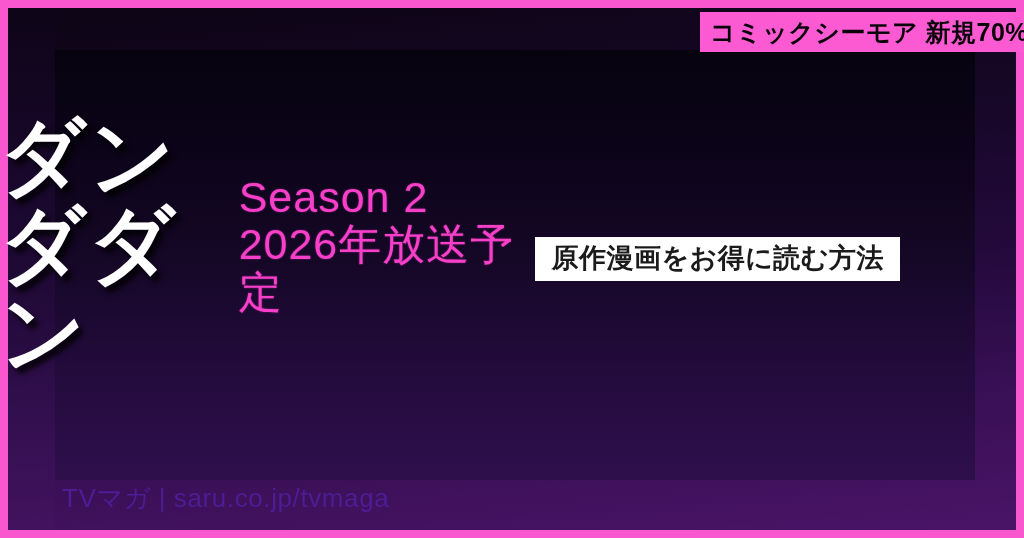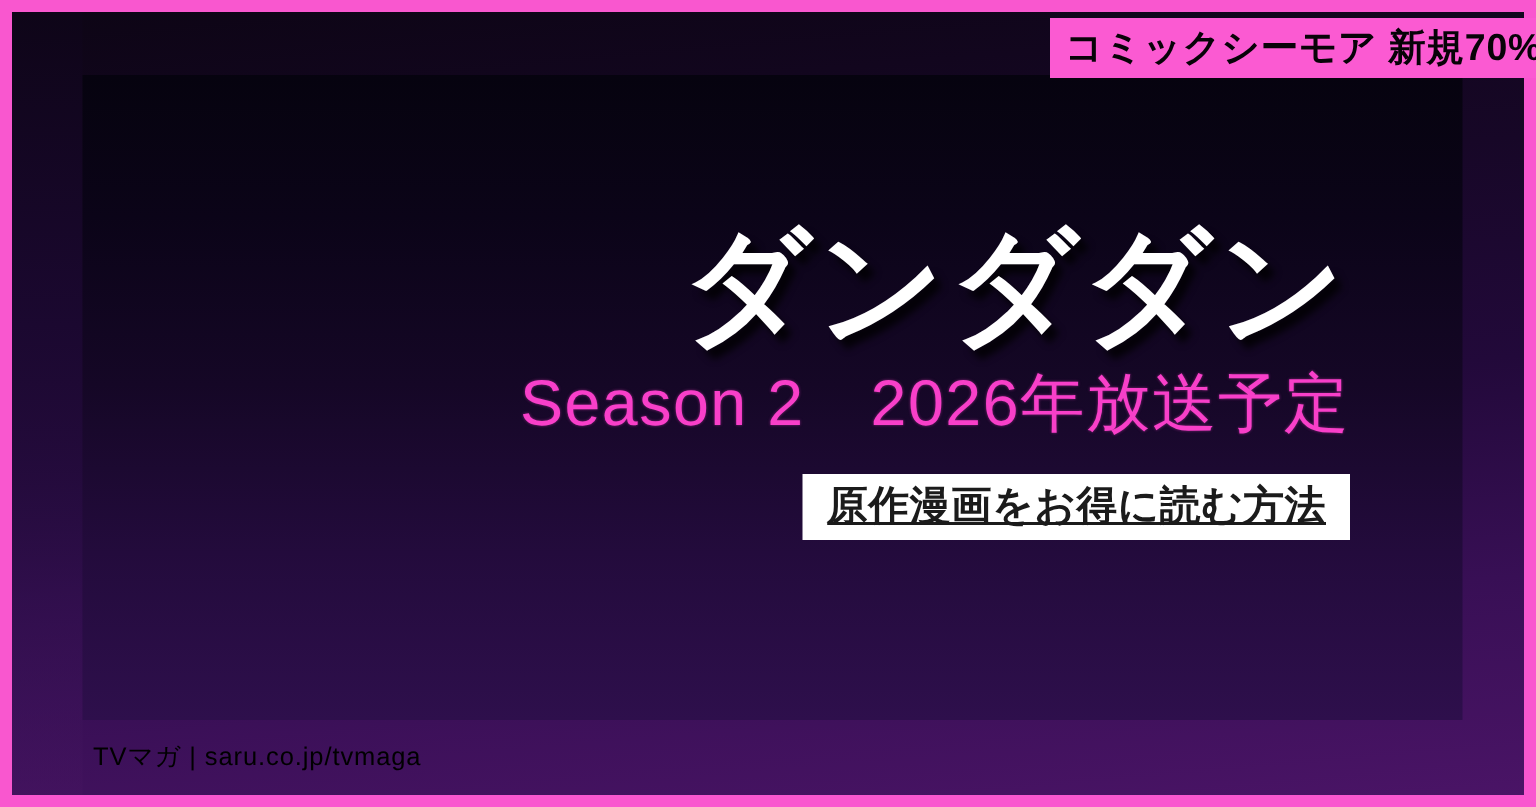--- a/index.html
+++ b/index.html
@@ -91,8 +91,8 @@
     width: 900px;
     height: 538px;
     display: flex;
-    flex-direction: column;
-    align-items: flex-end;
+    flex-direction: row;
+    align-items: center;
     justify-content: center;
     z-index: 3;
     pointer-events: none;

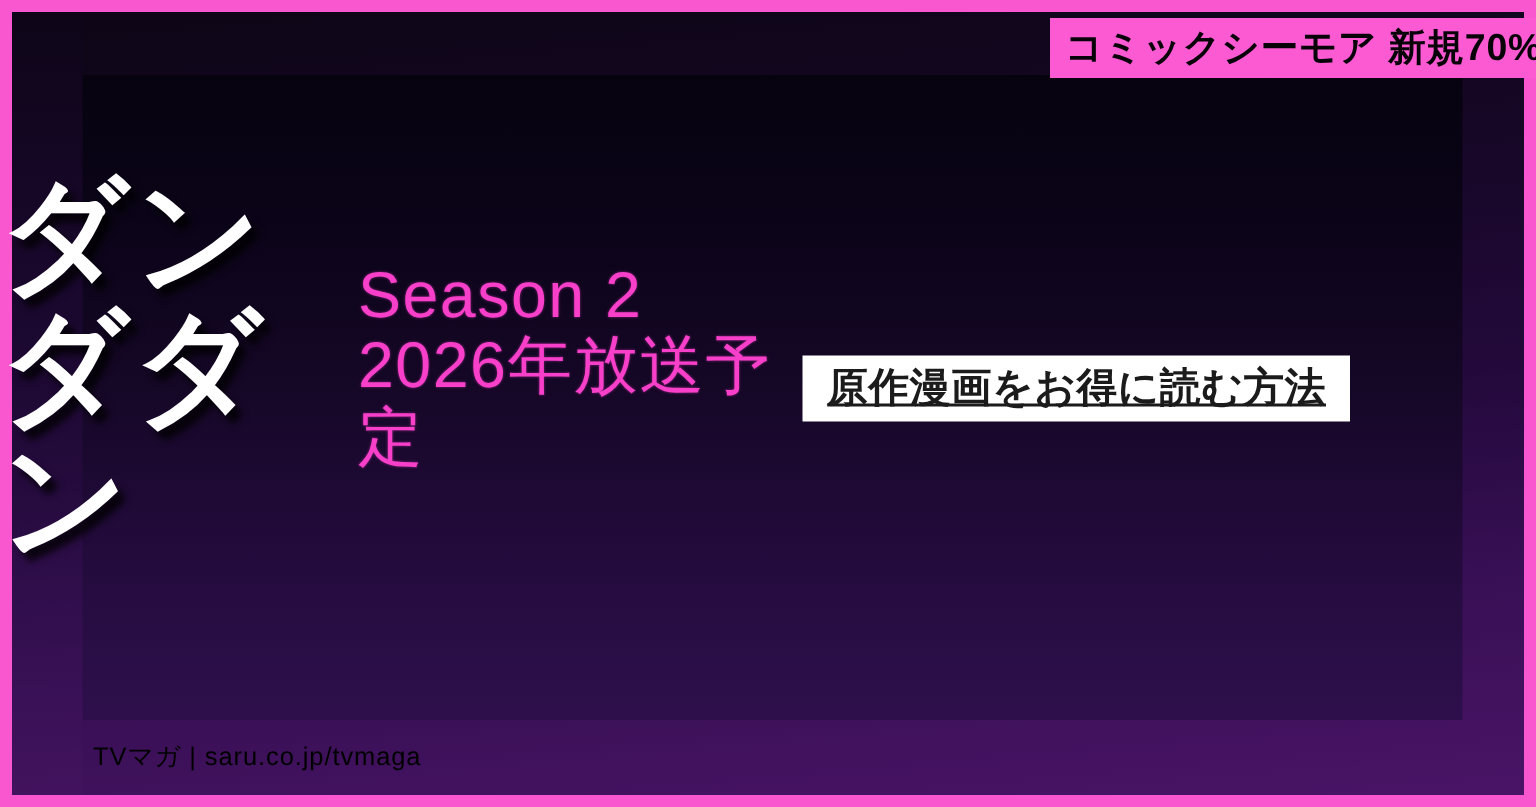--- a/index.html
+++ b/index.html
@@ -133,7 +133,6 @@
     letter-spacing: 0.5px;
     line-height: 1.2;
     white-space: nowrap;
-    text-decoration: underline;
   }
 
   

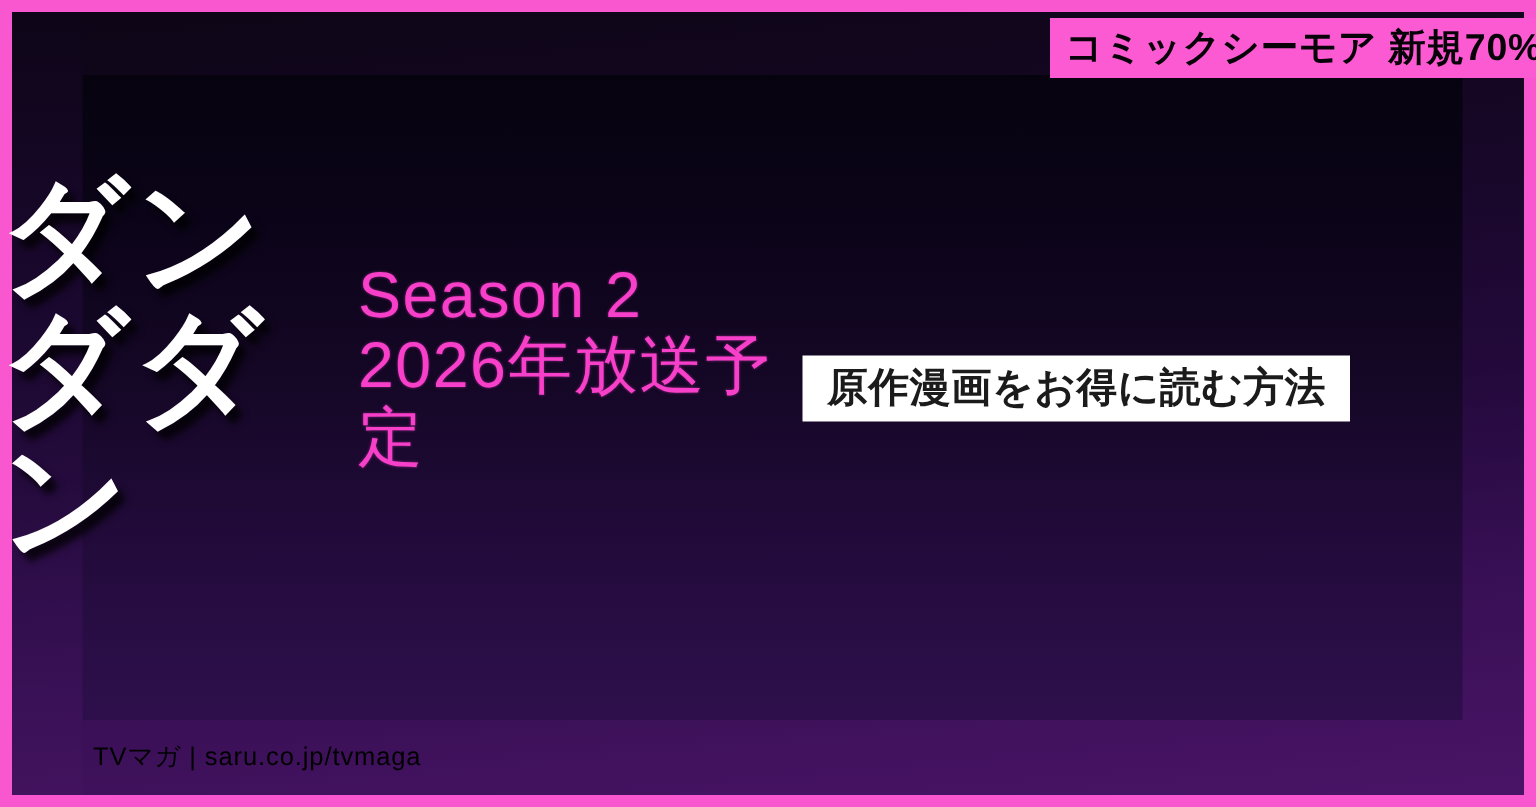--- a/index.html
+++ b/index.html
@@ -141,8 +141,8 @@
     left: 62px;
     bottom: 22px;
     z-index: 4;
-    color: #000000;
-    font-size: 17px;
+    color: #4c1d95;
+    font-size: 26px;
     font-weight: 400;
     letter-spacing: 0.6px;
     white-space: nowrap;

